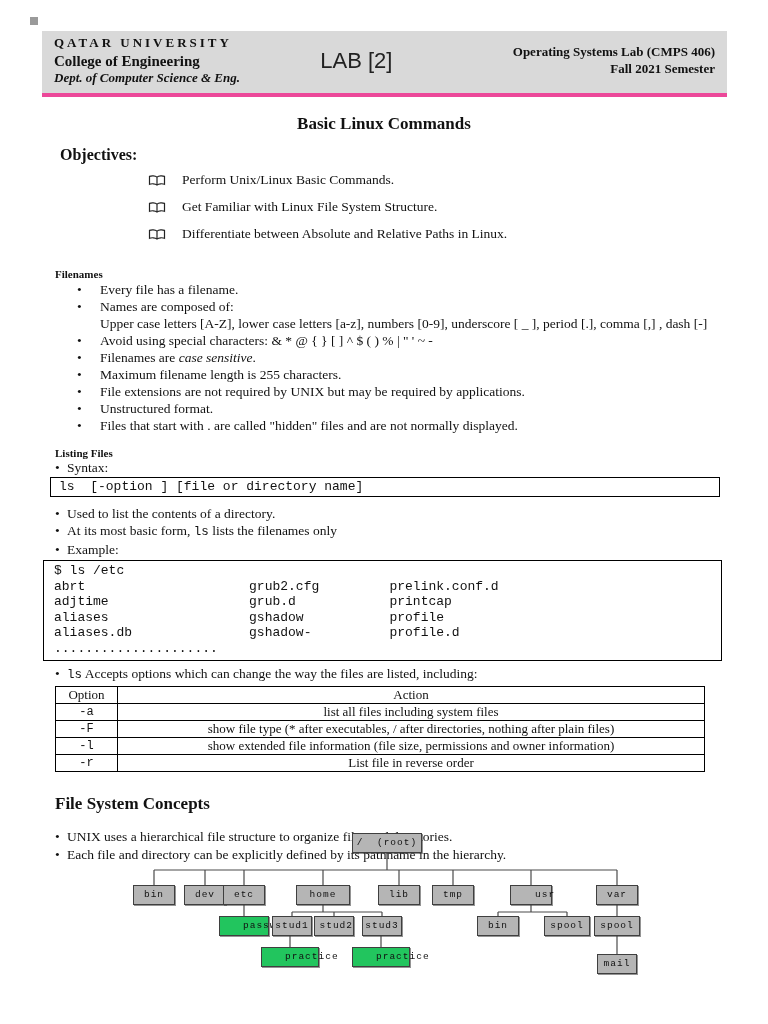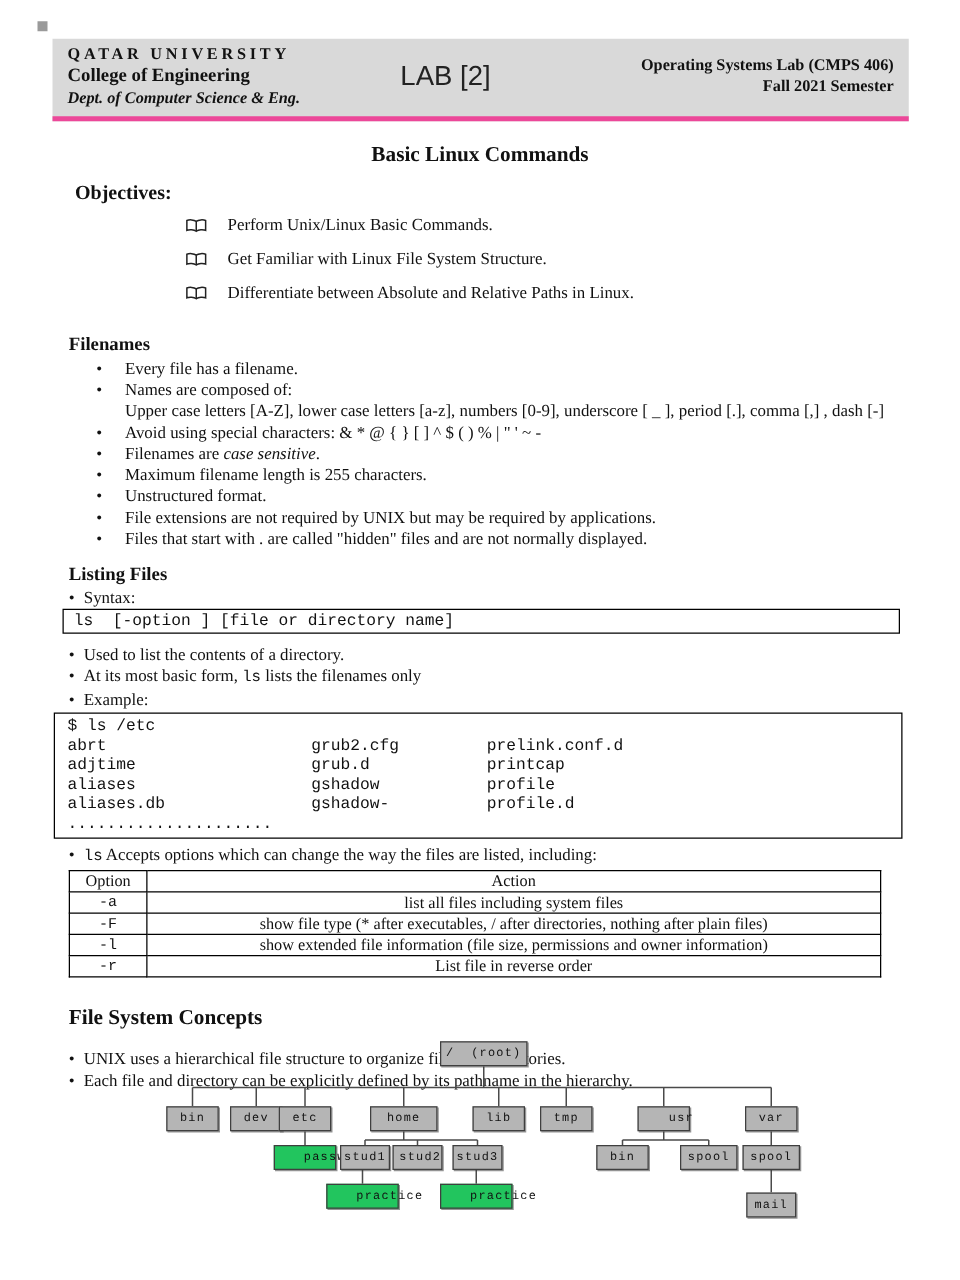--- a/index.html
+++ b/index.html
@@ -31,7 +31,7 @@
   .obj-item { display:flex; align-items:center; gap:16px; margin-bottom:11px; font-size:13.5px; }
   .book-icon svg { display:block; }
 
-  .sec-heading { font-weight:bold; font-size:15px; }
+  .sec-heading { font-weight:bold; font-size:11px; }
   .fn-list { list-style:none; margin:2px 0 0 0; }
   .fn-list li { padding-left:45px; position:relative; line-height:16.5px; margin-bottom:0.5px; }
   .fn-list li::before { content:"•"; position:absolute; left:22px; }

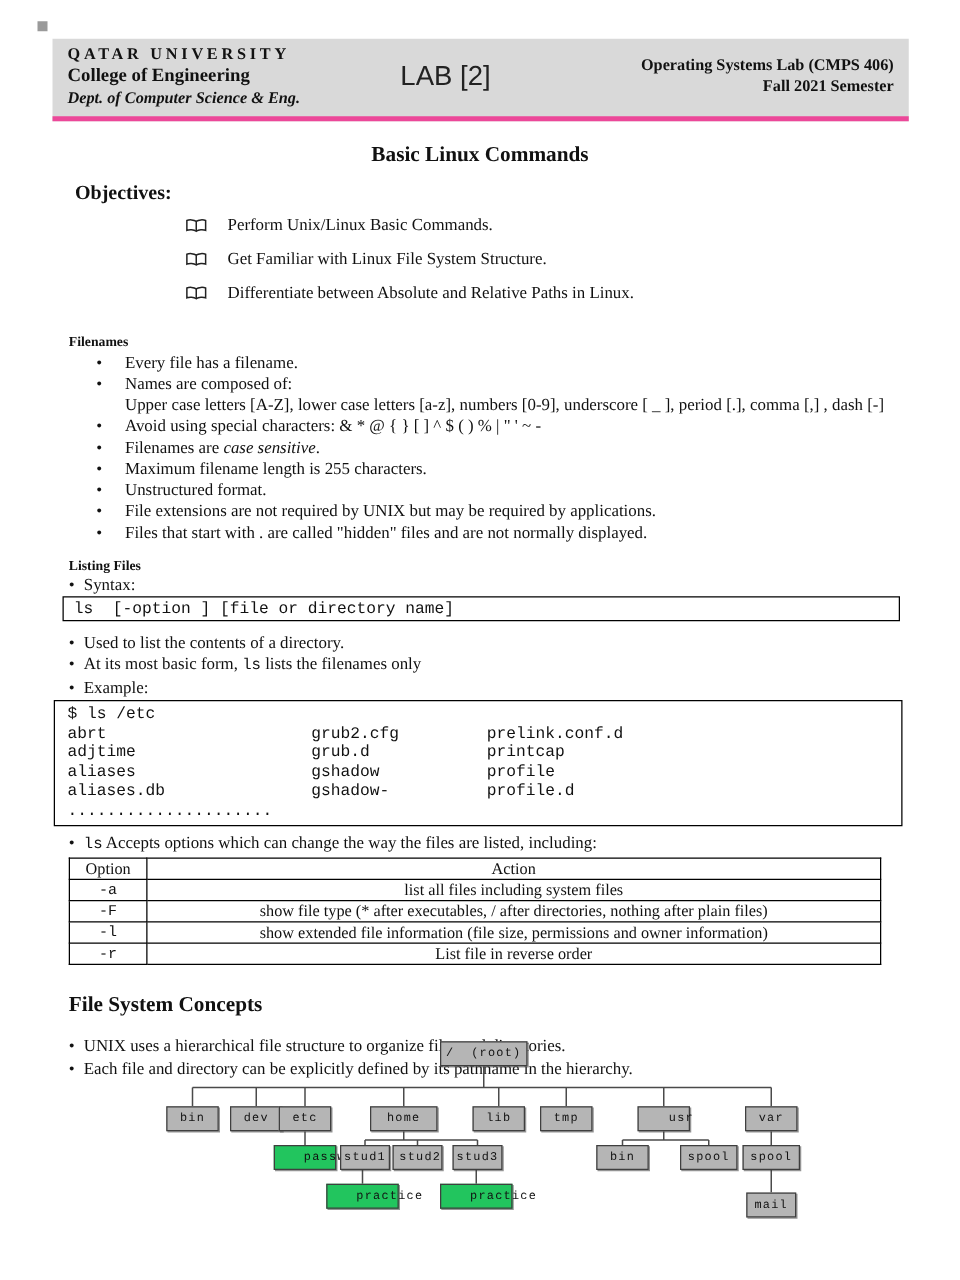--- a/index.html
+++ b/index.html
@@ -130,8 +130,8 @@
       <li>Avoid using special characters:  &amp; * @ { }  [ ] ^ $ ( ) % | "  ' ~ -</li>
       <li><span>Filenames are </span><span class="it">case sensitive</span><span>.</span></li>
       <li>Maximum filename length is 255 characters.</li>
+      <li>File extensions are not required by UNIX but may be required by applications.</li>
       <li>Unstructured format.</li>
-      <li>File extensions are not required by UNIX but may be required by applications.</li>
       <li>Files that start with . are called "hidden" files and are not normally displayed.</li>
     </ul>
 

